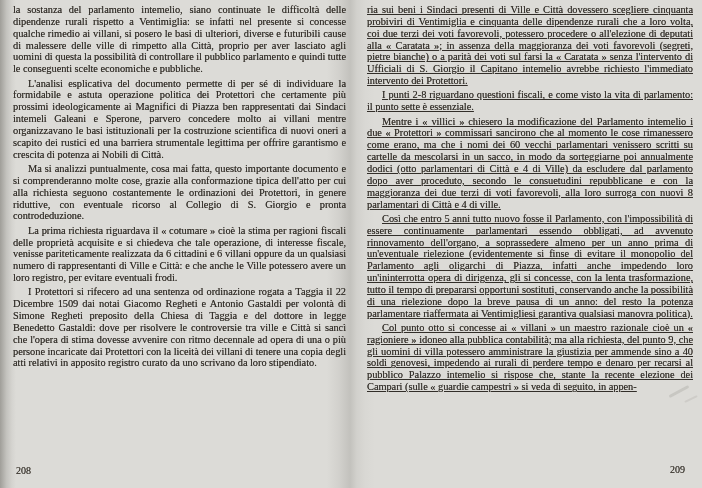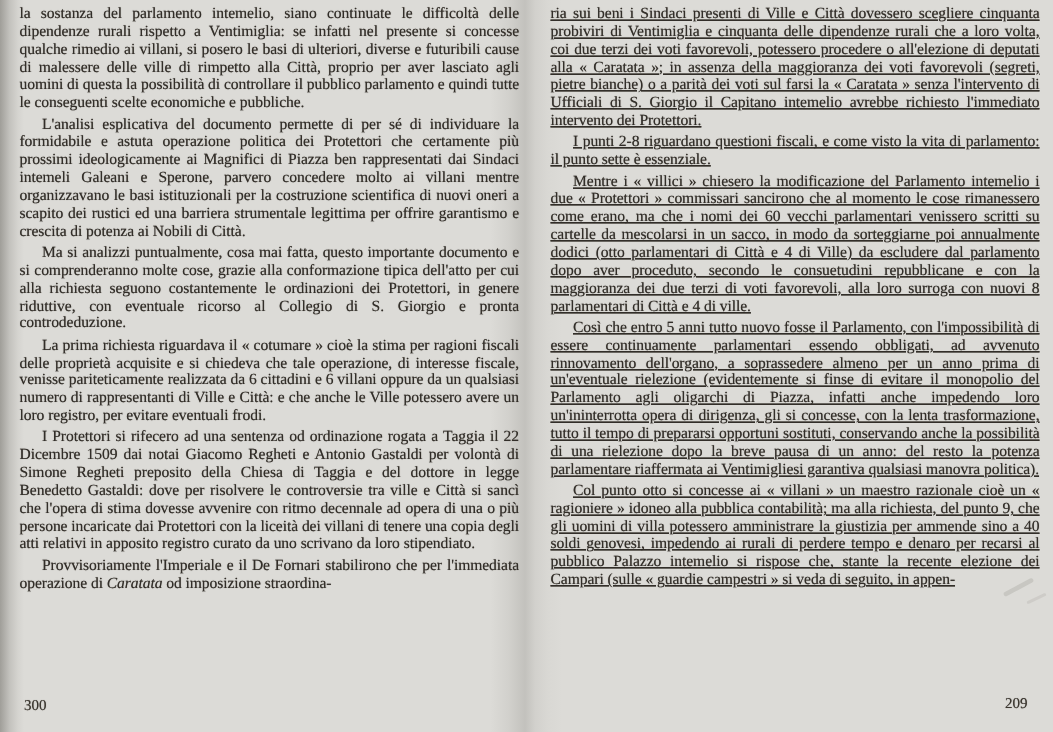--- a/index.html
+++ b/index.html
@@ -69,7 +69,6 @@
     <p>Ma si analizzi puntualmente, cosa mai fatta, questo importante documento e si comprenderanno molte cose, grazie alla conformazione tipica dell'atto per cui alla richiesta seguono costantemente le ordinazioni dei Protettori, in genere riduttive, con eventuale ricorso al Collegio di S. Giorgio e pronta controdeduzione.</p>
     <p>La prima richiesta riguardava il « cotumare » cioè la stima per ragioni fiscali delle proprietà acquisite e si chiedeva che tale operazione, di interesse fiscale, venisse pariteticamente realizzata da 6 cittadini e 6 villani oppure da un qualsiasi numero di rappresentanti di Ville e Città: e che anche le Ville potessero avere un loro registro, per evitare eventuali frodi.</p>
     <p>I Protettori si rifecero ad una sentenza od ordinazione rogata a Taggia il 22 Dicembre 1509 dai notai Giacomo Regheti e Antonio Gastaldi per volontà di Simone Regheti preposito della Chiesa di Taggia e del dottore in legge Benedetto Gastaldi: dove per risolvere le controversie tra ville e Città si sancì che l'opera di stima dovesse avvenire con ritmo decennale ad opera di una o più persone incaricate dai Protettori con la liceità dei villani di tenere una copia degli atti relativi in apposito registro curato da uno scrivano da loro stipendiato.</p>
-    <p><span>Provvisoriamente l'Imperiale e il De Fornari stabilirono che per l'immediata operazione di </span><span class="it">Caratata</span><span> od imposizione straordina-</span></p>
   </div>
   <div class="pagenum pn-left">300</div>
 

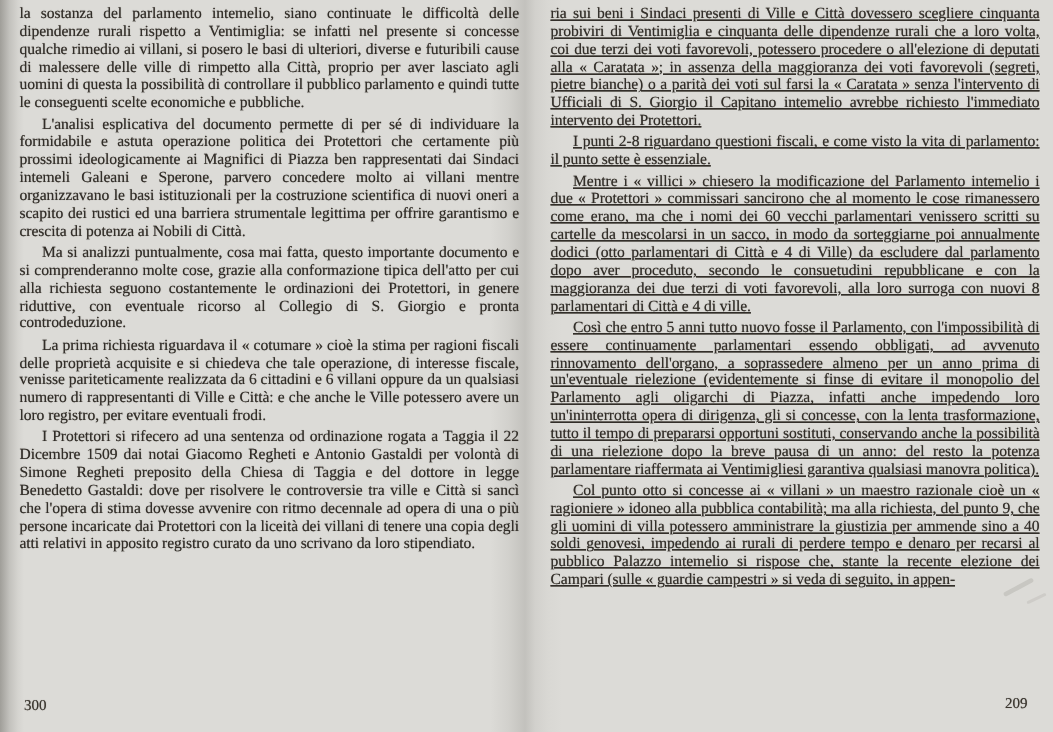--- a/index.html
+++ b/index.html
@@ -70,7 +70,7 @@
     <p>La prima richiesta riguardava il « cotumare » cioè la stima per ragioni fiscali delle proprietà acquisite e si chiedeva che tale operazione, di interesse fiscale, venisse pariteticamente realizzata da 6 cittadini e 6 villani oppure da un qualsiasi numero di rappresentanti di Ville e Città: e che anche le Ville potessero avere un loro registro, per evitare eventuali frodi.</p>
     <p>I Protettori si rifecero ad una sentenza od ordinazione rogata a Taggia il 22 Dicembre 1509 dai notai Giacomo Regheti e Antonio Gastaldi per volontà di Simone Regheti preposito della Chiesa di Taggia e del dottore in legge Benedetto Gastaldi: dove per risolvere le controversie tra ville e Città si sancì che l'opera di stima dovesse avvenire con ritmo decennale ad opera di una o più persone incaricate dai Protettori con la liceità dei villani di tenere una copia degli atti relativi in apposito registro curato da uno scrivano da loro stipendiato.</p>
   </div>
-  <div class="pagenum pn-left">300</div>
+  <div class="pagenum pn-left">208</div>
 
   <div class="page right">
     <p class="noindent">ria sui beni i Sindaci presenti di Ville e Città dovessero scegliere cinquanta probiviri di Ventimiglia e cinquanta delle dipendenze rurali che a loro volta, coi due terzi dei voti favorevoli, potessero procedere o all'elezione di deputati alla « Caratata »; in assenza della maggioranza dei voti favorevoli (segreti, pietre bianche) o a parità dei voti sul farsi la « Caratata » senza l'intervento di Ufficiali di S. Giorgio il Capitano intemelio avrebbe richiesto l'immediato intervento dei Protettori.</p>

